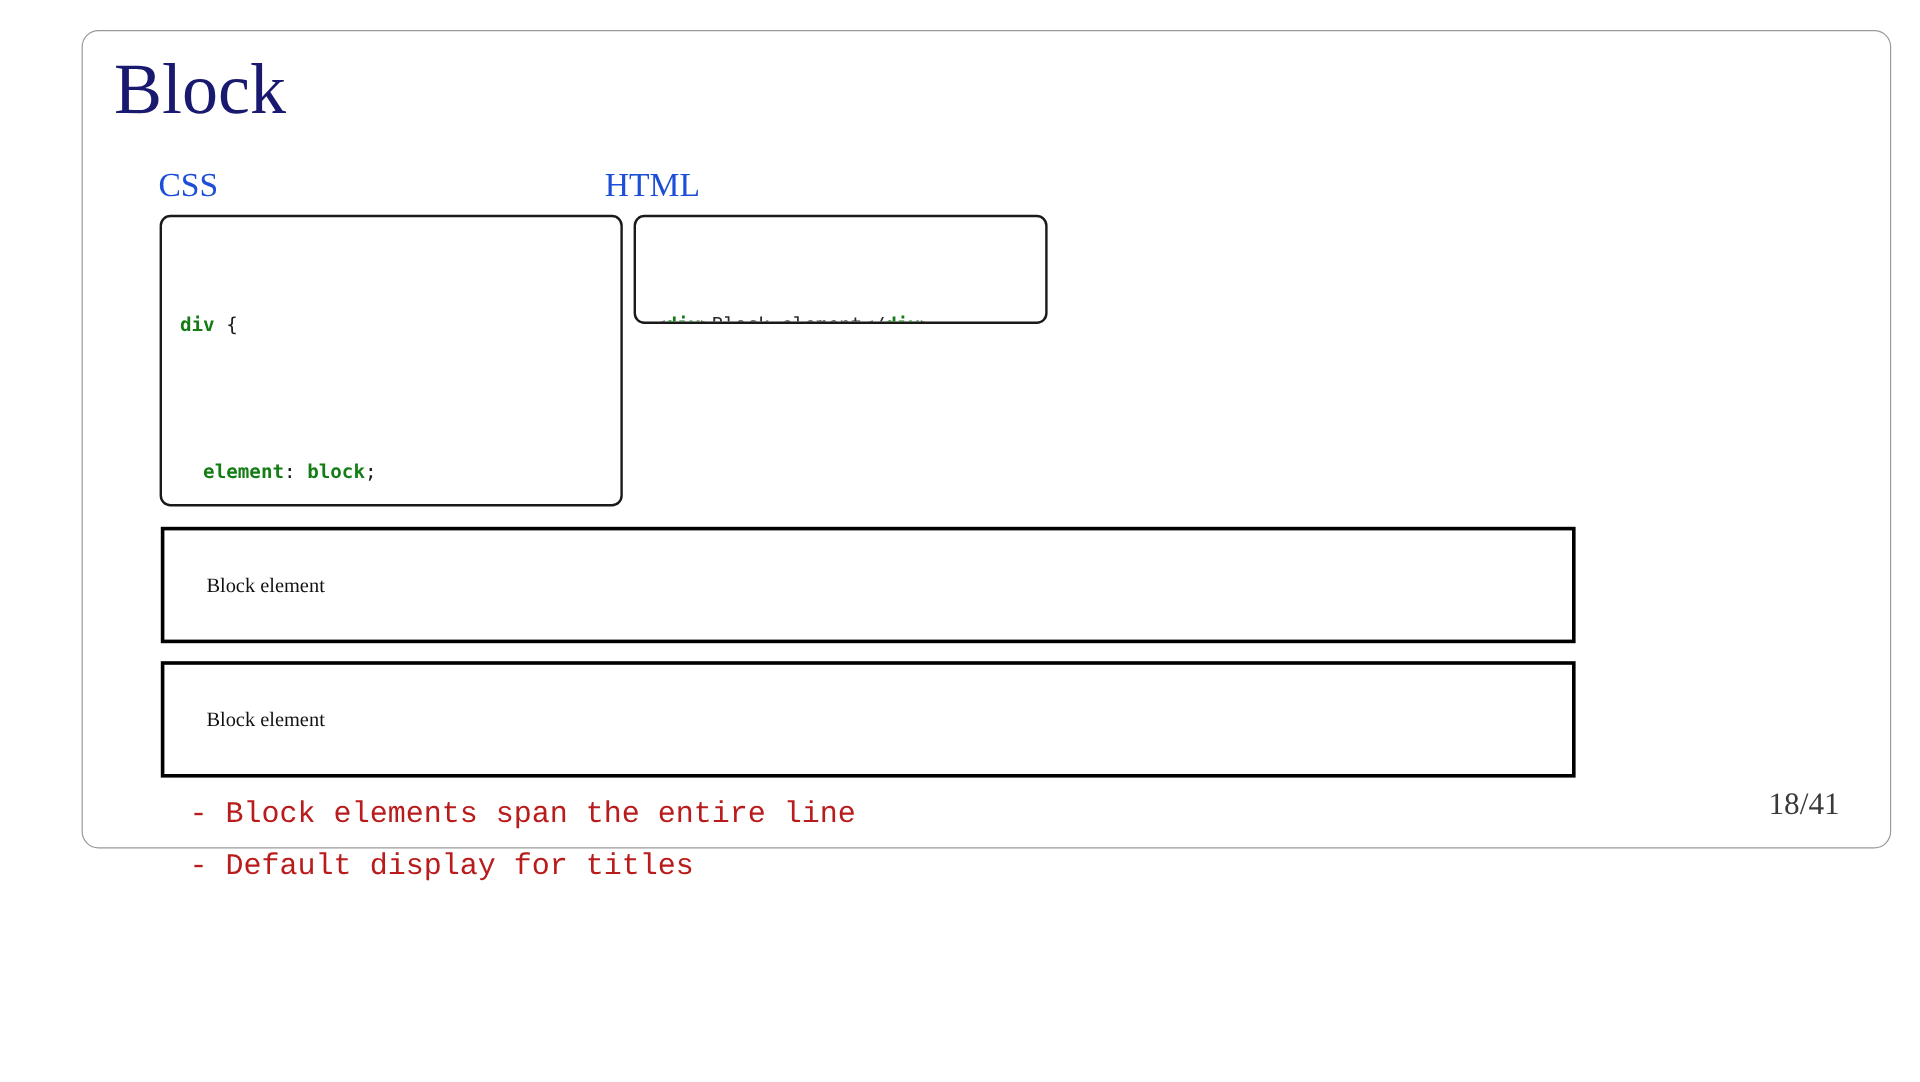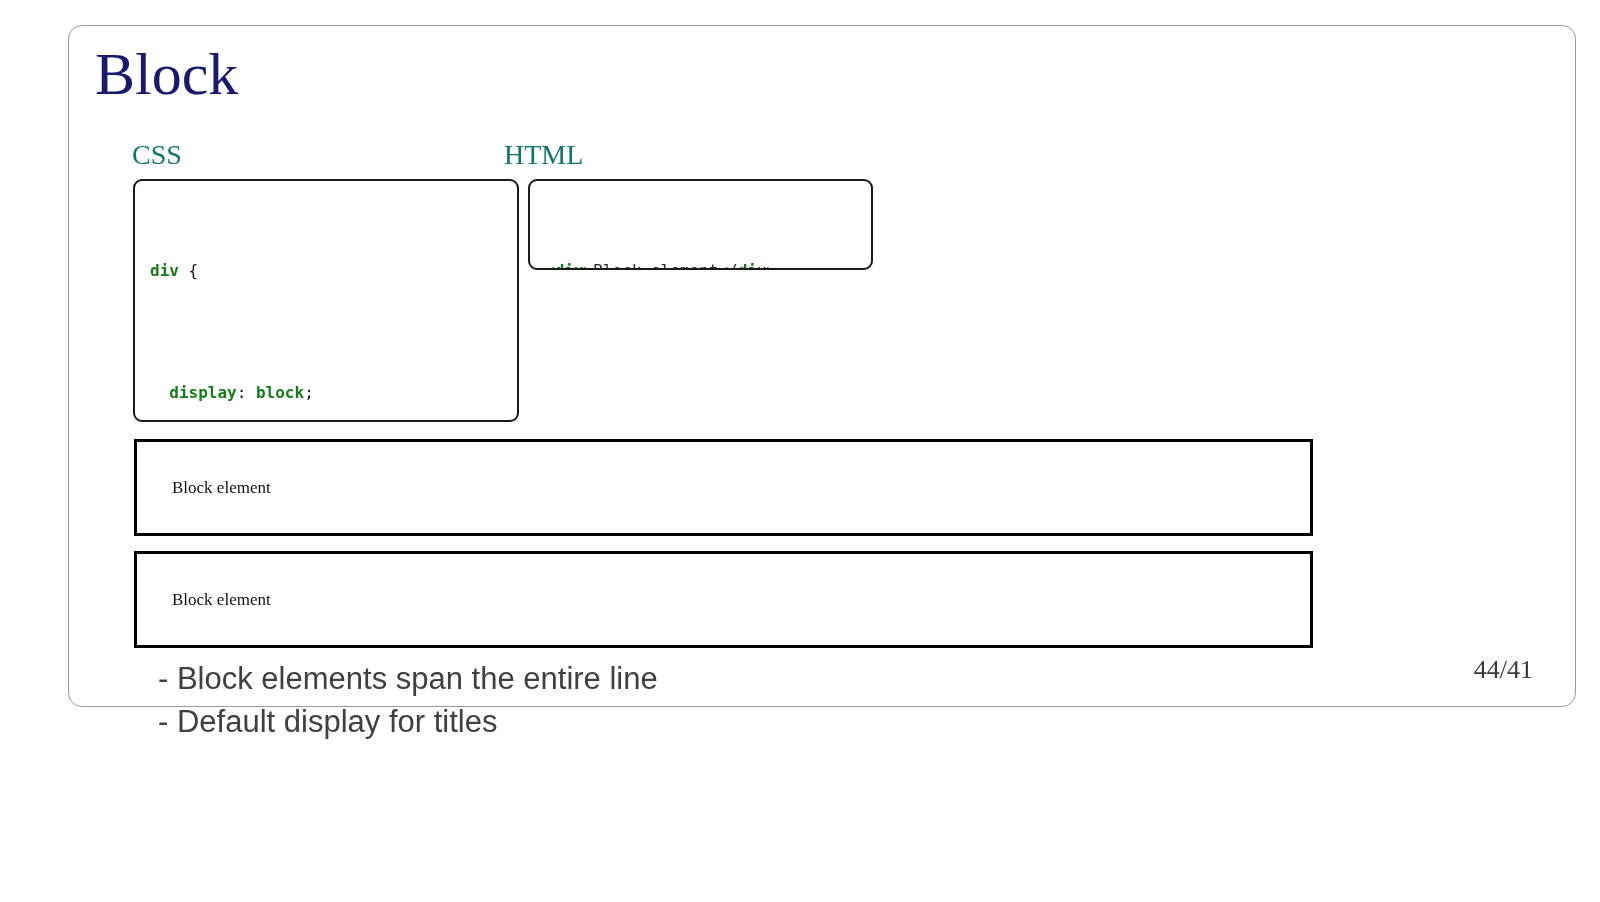--- a/index.html
+++ b/index.html
@@ -46,7 +46,7 @@
     position: absolute;
     font-family: "Liberation Serif", "DejaVu Serif", serif;
     font-size: 28px;
-    color: #0f766e;
+    color: #1d4ed8;
     white-space: nowrap;
   }
   #caption-css  { left: 63px;  top: 113px; }

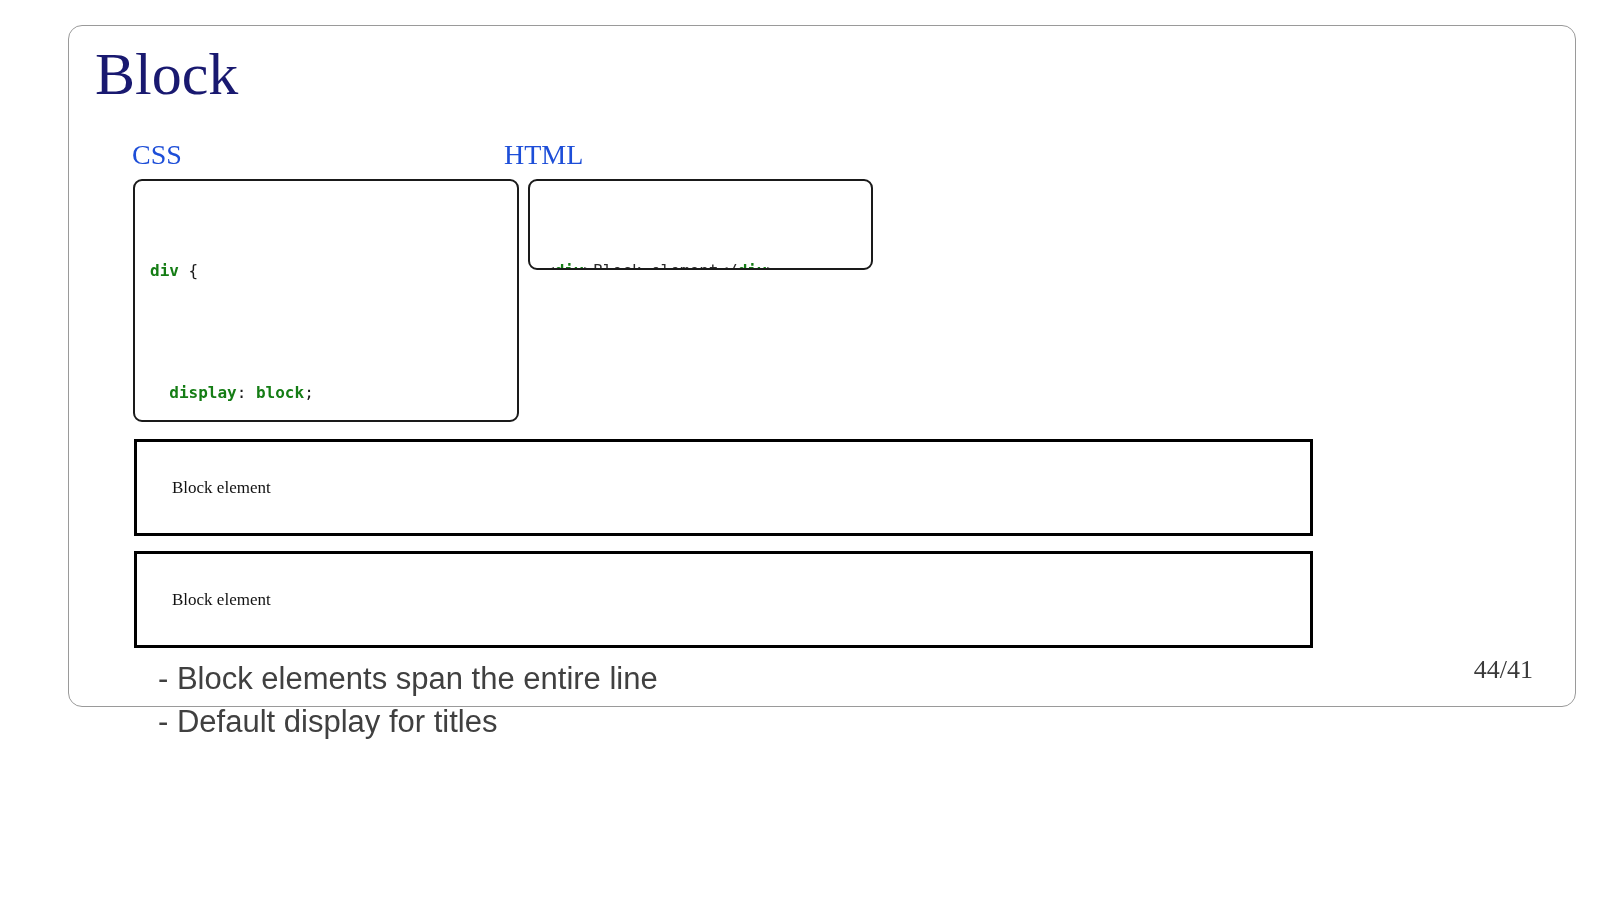--- a/index.html
+++ b/index.html
@@ -149,7 +149,7 @@
   <div class="code-box" id="code-box-css">
     <span class="code-line"><span class="tok-sel">div</span><span class="tok-punct"> {</span></span>
 
-    <span class="code-line"><span class="tok-punct">  </span><span class="tok-prop">display</span><span class="tok-punct">: </span><span class="tok-val">block</span><span class="tok-punct">;</span></span>
+    <span class="code-line"><span class="tok-punct">  </span><span class="tok-prop">element</span><span class="tok-punct">: </span><span class="tok-val">block</span><span class="tok-punct">;</span></span>
 
     
 

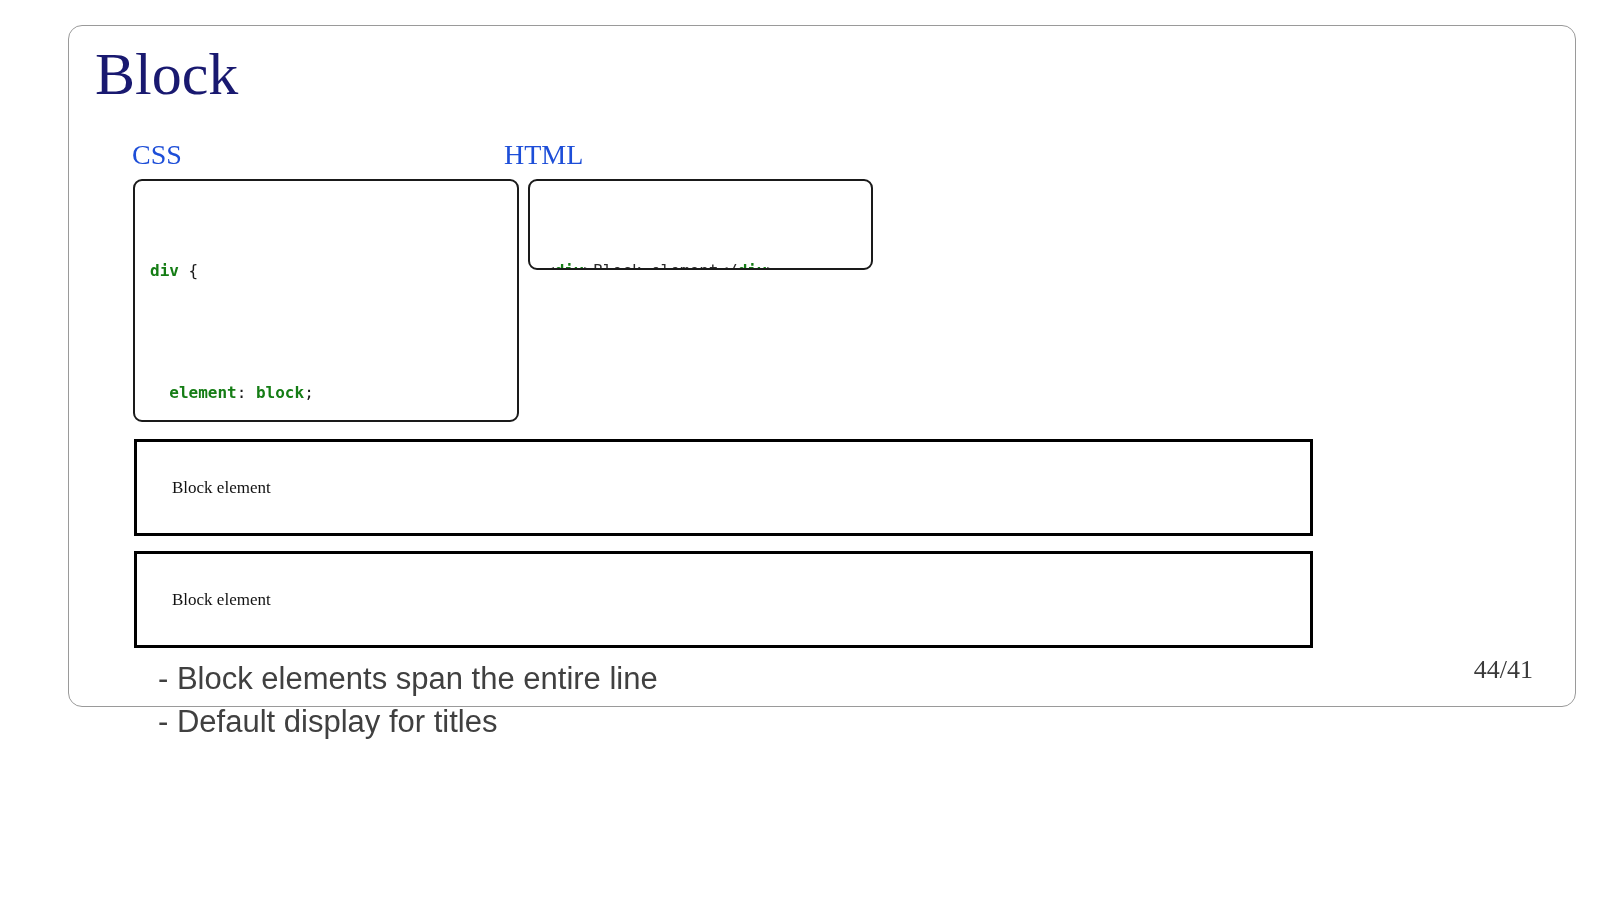--- a/index.html
+++ b/index.html
@@ -118,10 +118,10 @@
     position: absolute;
     left: 89px;
     top: 631px;
-    font-family: Liberation Sans, sans-serif;
-    font-size: 31px;
+    font-family: Liberation Mono, monospace;
+    font-size: 25px;
     line-height: 43px;
-    color: #404040;
+    color: #b91c1c;
   }
   .bullet-item { white-space: nowrap; }
 

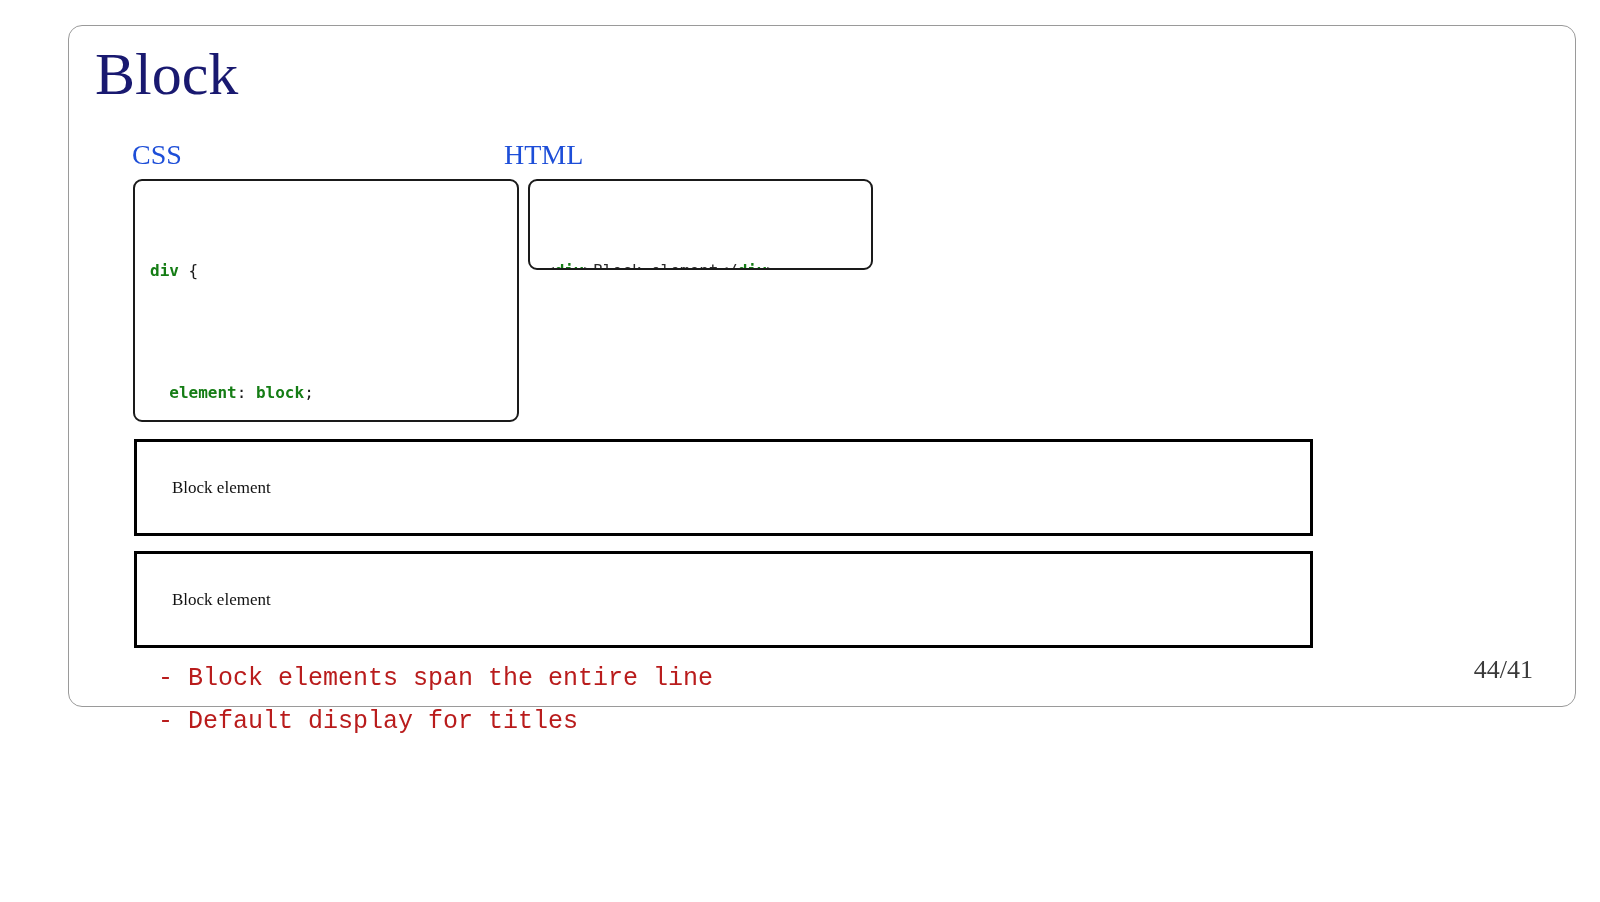--- a/index.html
+++ b/index.html
@@ -180,7 +180,7 @@
     <div class="bullet-item">- Default display for titles</div>
   </div>
 
-  <div id="page-number">44/41</div>
+  <div id="page-number">18/41</div>
 
 </div>
 

